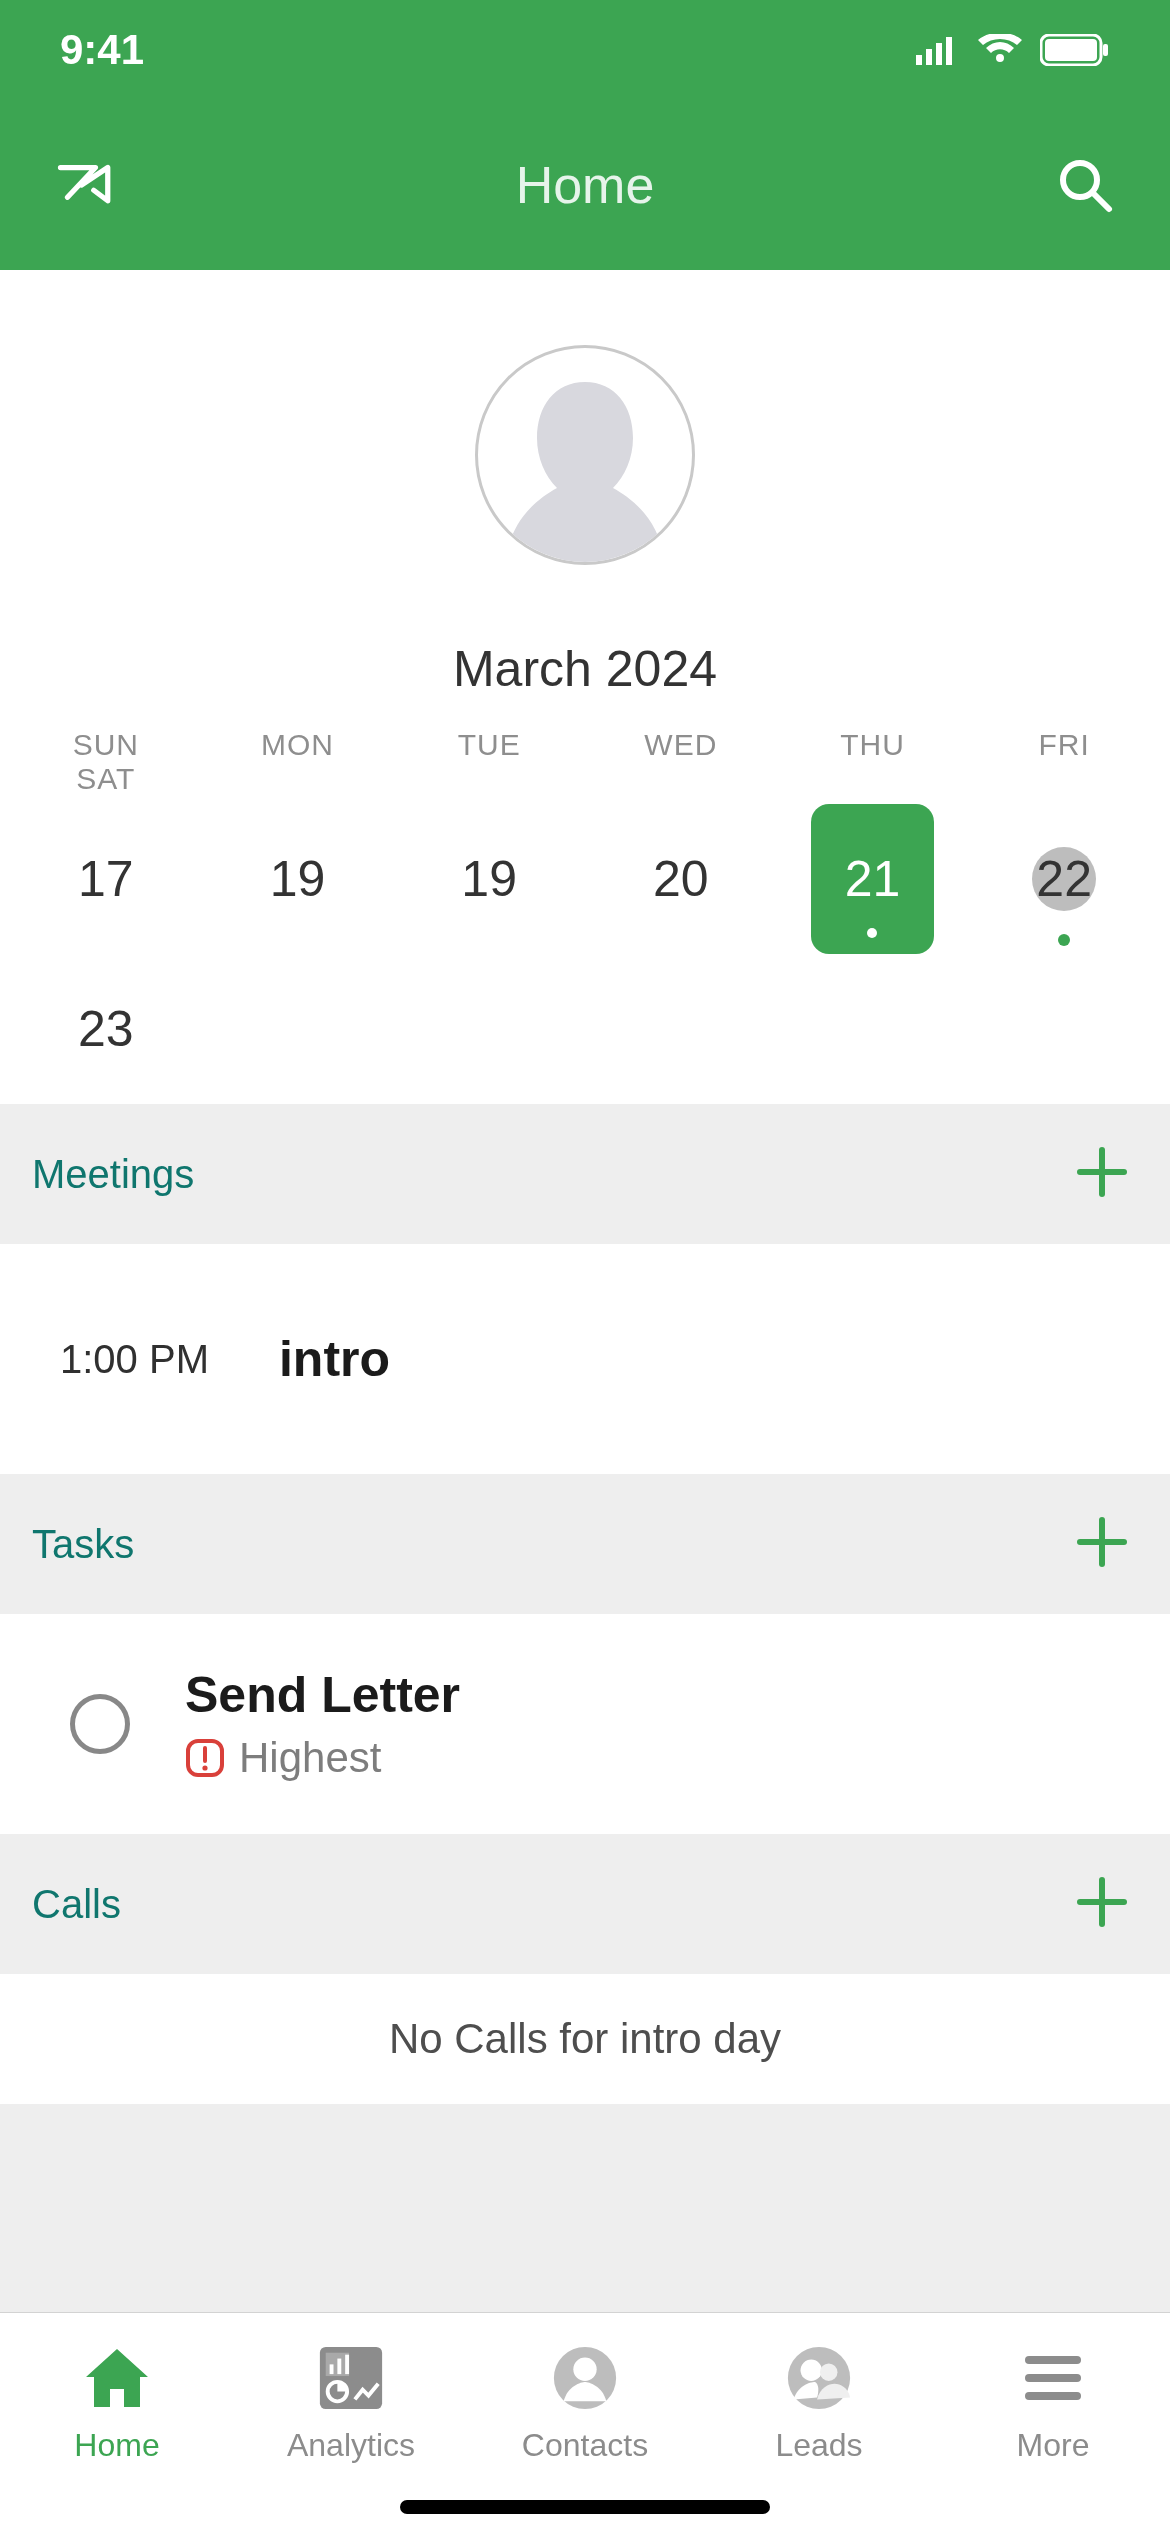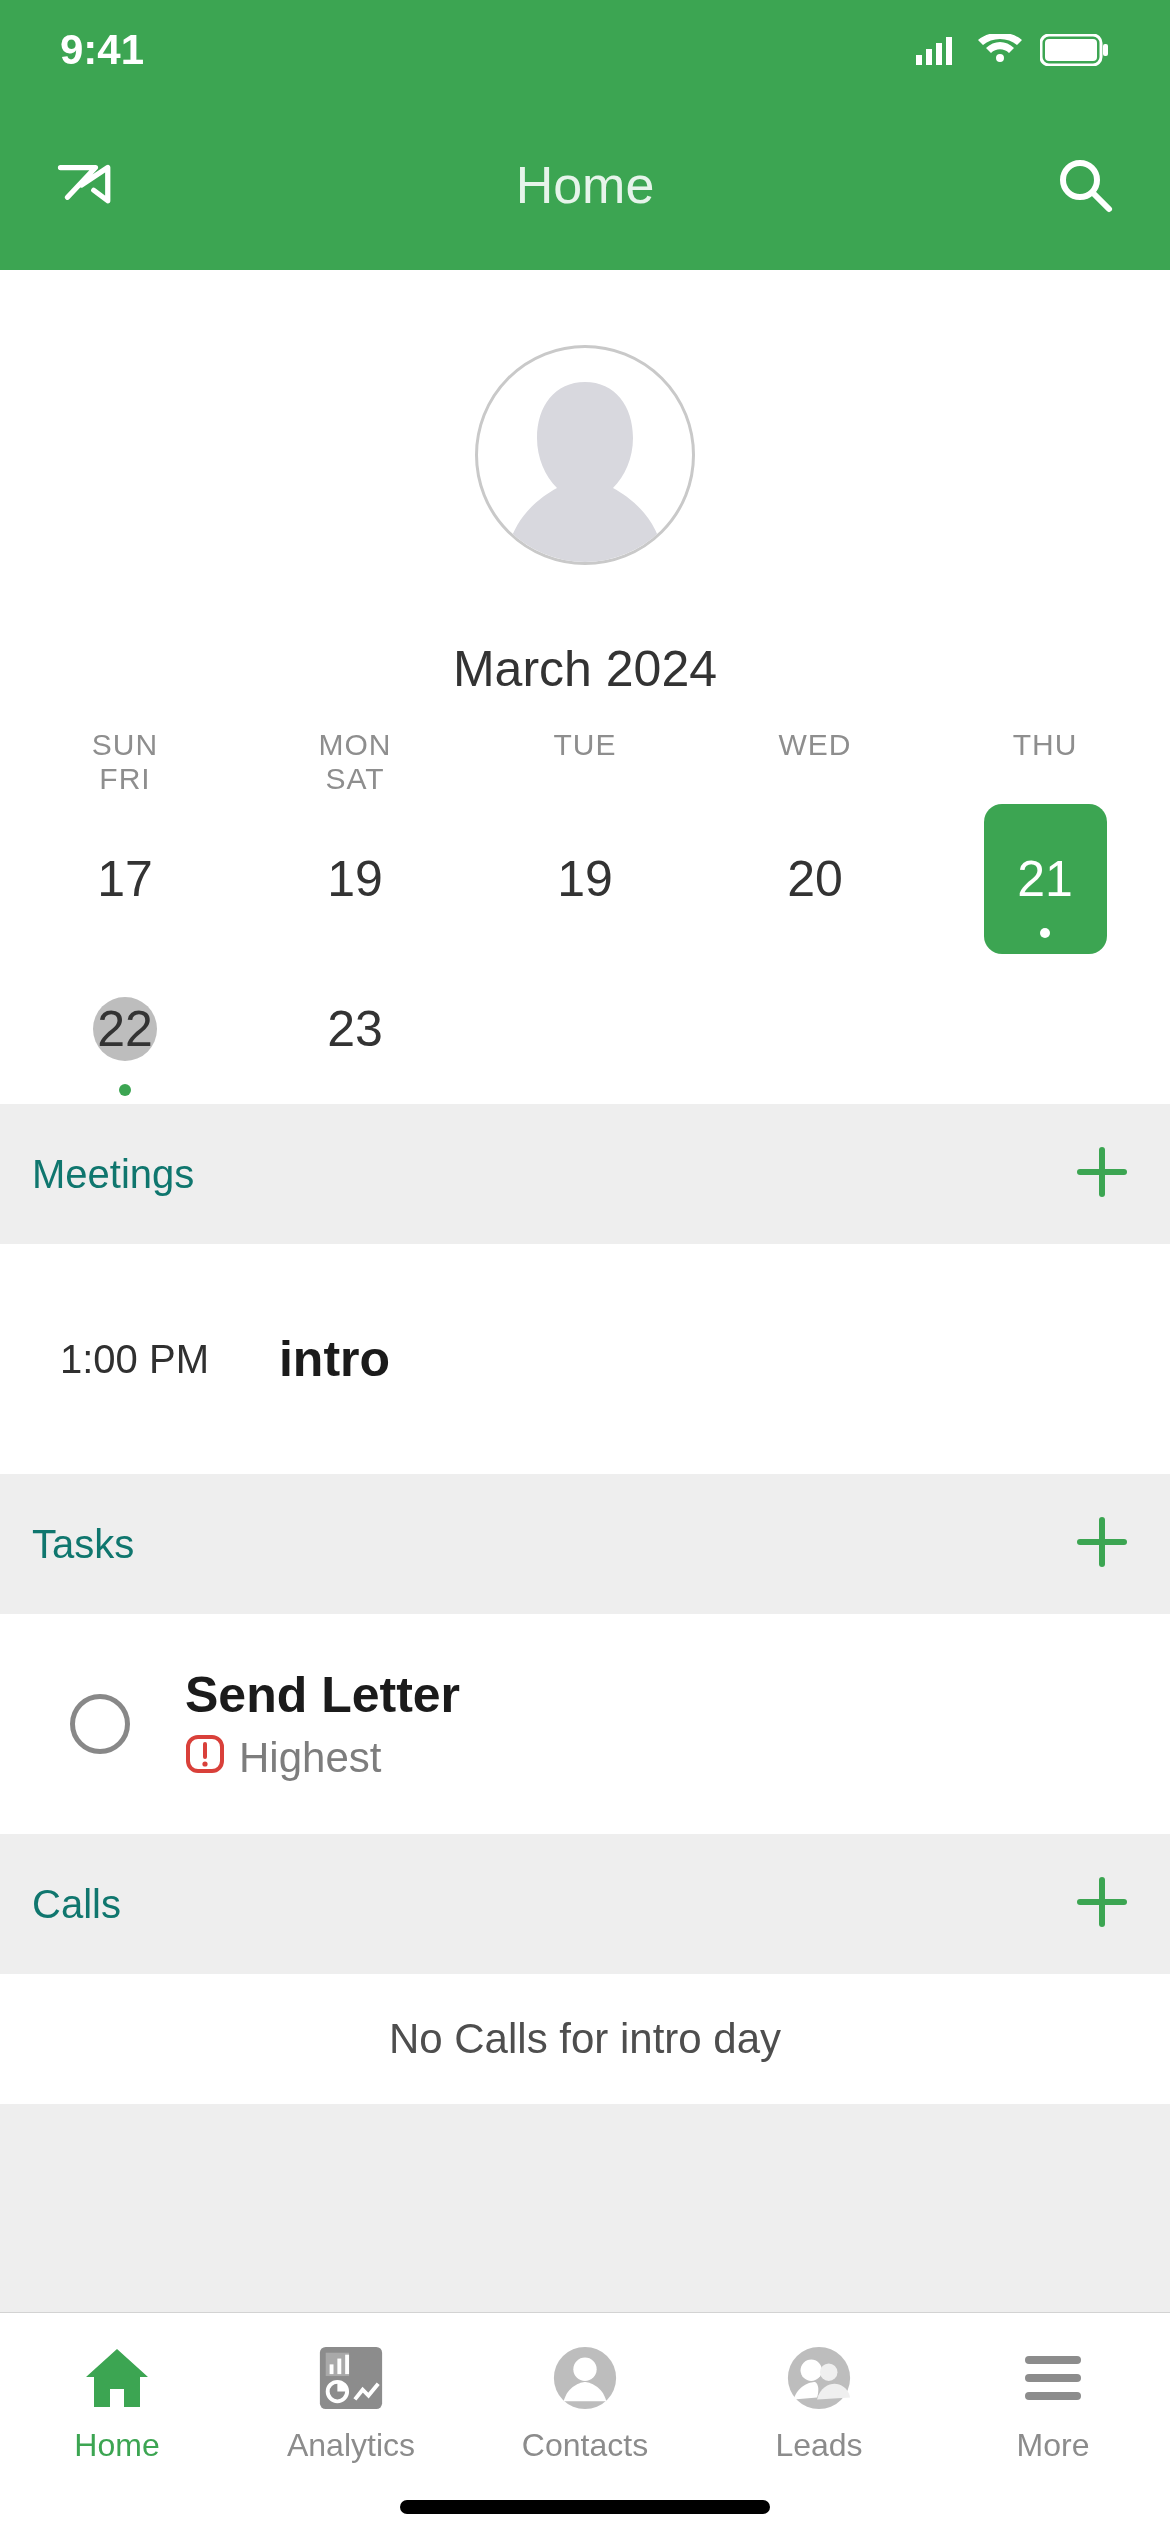--- a/index.html
+++ b/index.html
@@ -22,7 +22,7 @@
 
   
   .cal-label { text-align: center; font-size: 50px; color: #333333; padding-bottom: 30px; background: #ffffff; }
-  .week-header, .week-days { display: grid; grid-template-columns: repeat(5, 1fr); }
+  .week-header, .week-days { display: grid; grid-template-columns: repeat(6, 1fr); }
   .week-header { padding: 0 10px 8px 10px; background: #ffffff; }
   .dow { text-align: center; font-size: 30px; color: #8e8e8e; letter-spacing: 1px; font-weight: 500; }
   .week-days { padding: 0 10px; background: #ffffff; }

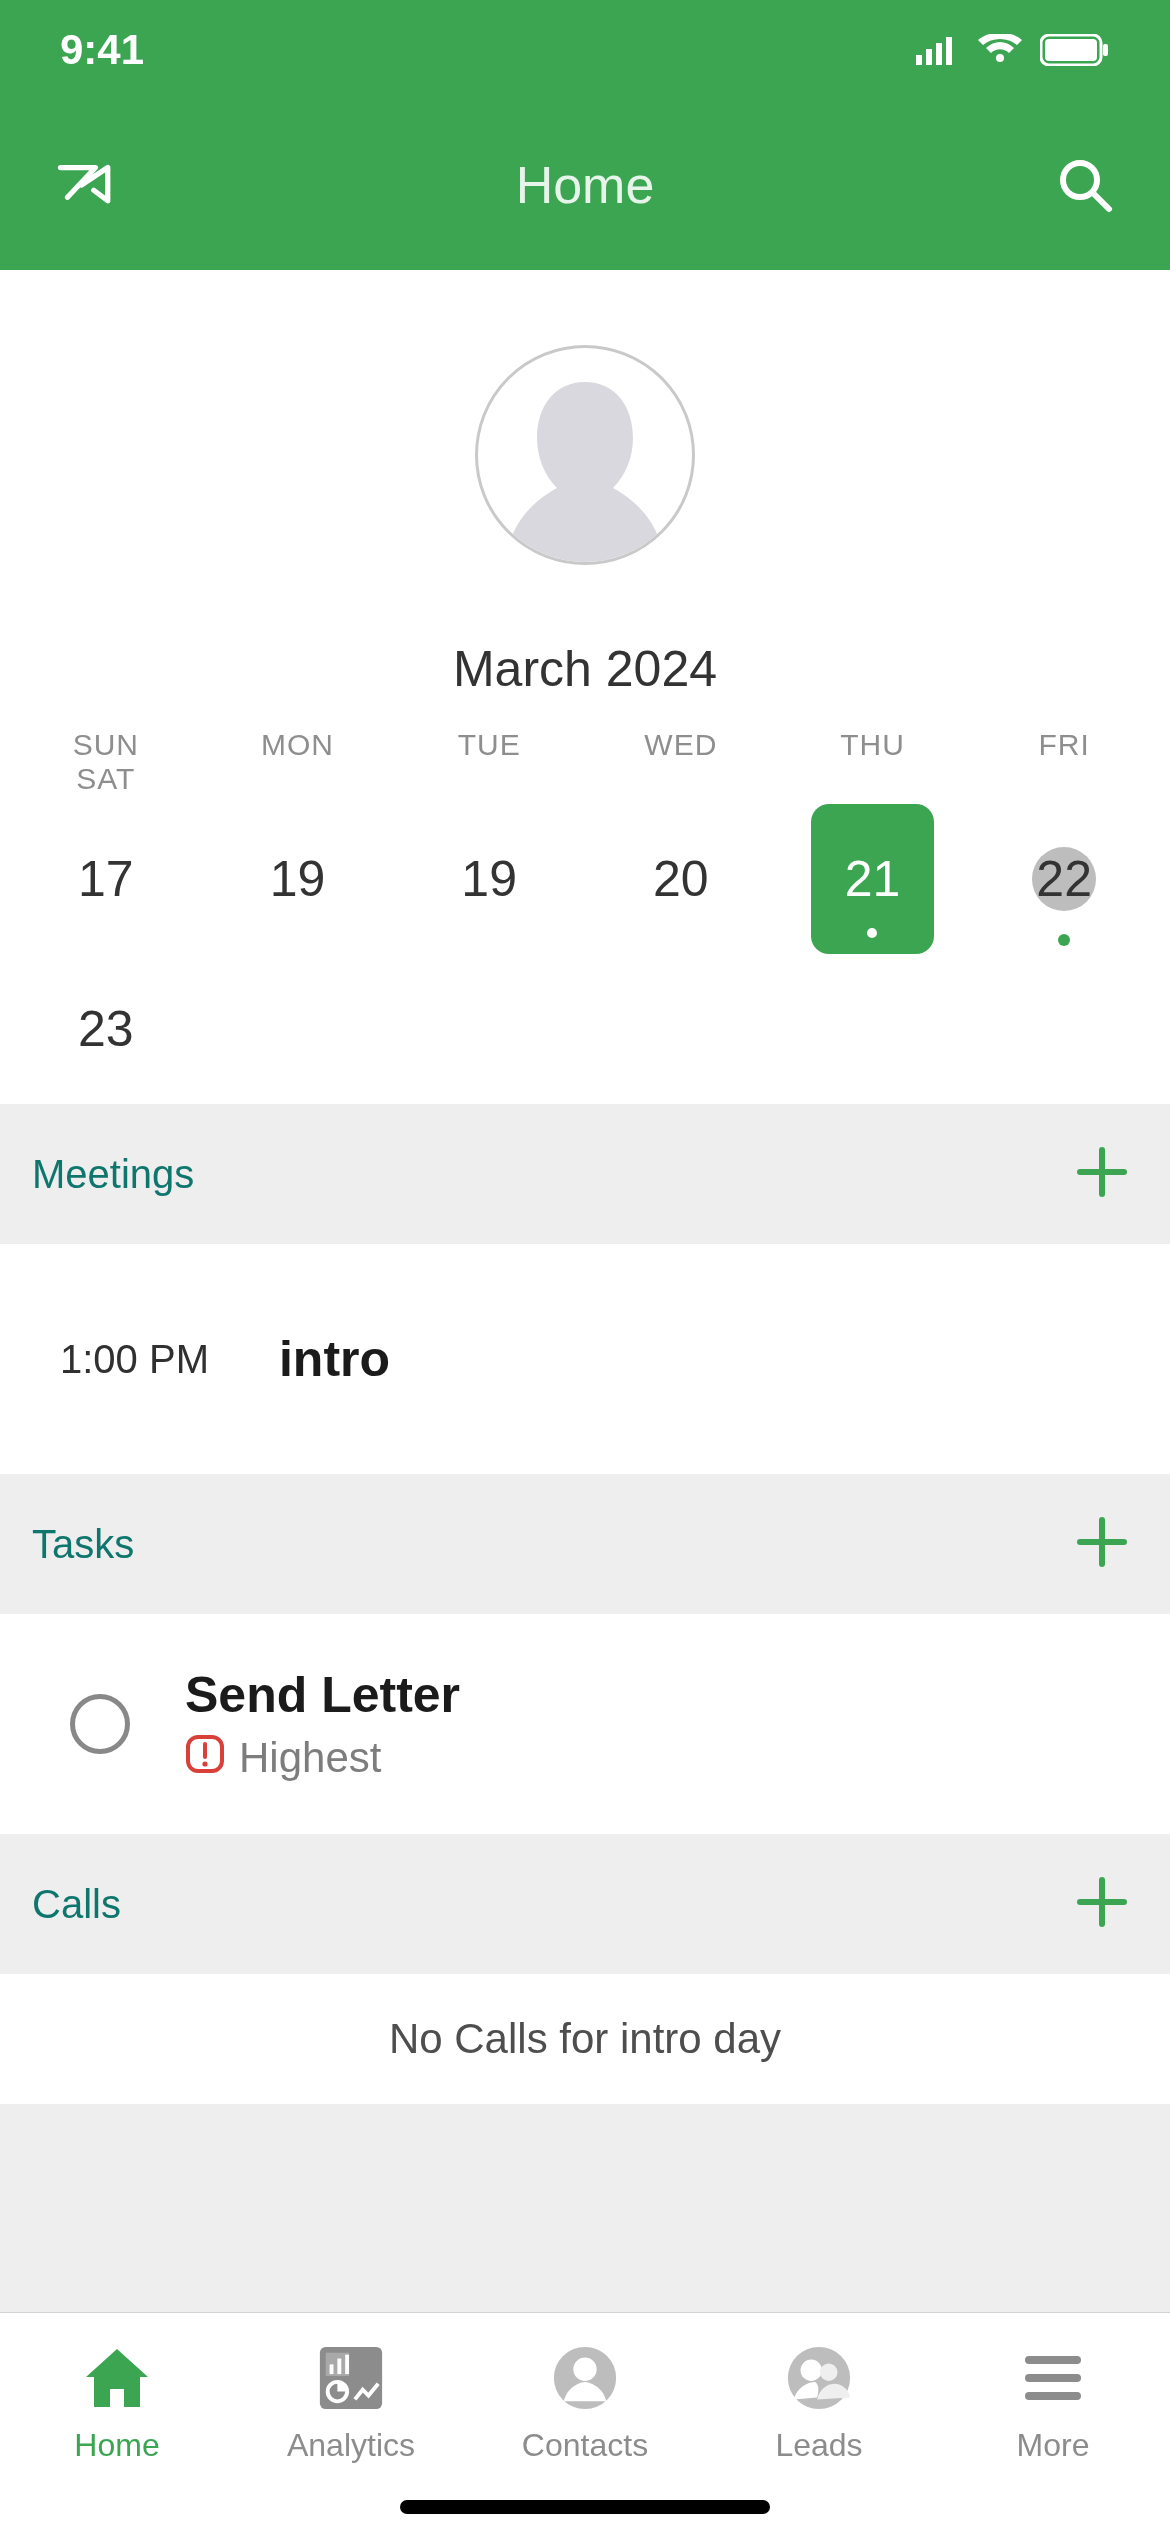--- a/index.html
+++ b/index.html
@@ -50,7 +50,7 @@
   .task-checkbox { width: 60px; height: 60px; border: 5px solid #888888; border-radius: 50%; flex-shrink: 0; }
   .task-info { display: flex; flex-direction: column; gap: 10px; }
   .task-name { font-size: 50px; font-weight: 700; color: #1b1b1b; }
-  .task-meta { display: flex; align-items: flex-start; gap: 14px; }
+  .task-meta { display: flex; align-items: center; gap: 14px; }
   .prio-icon { width: 40px; height: 40px; }
   .prio-text { font-size: 42px; color: #7d7d7d; }
 

